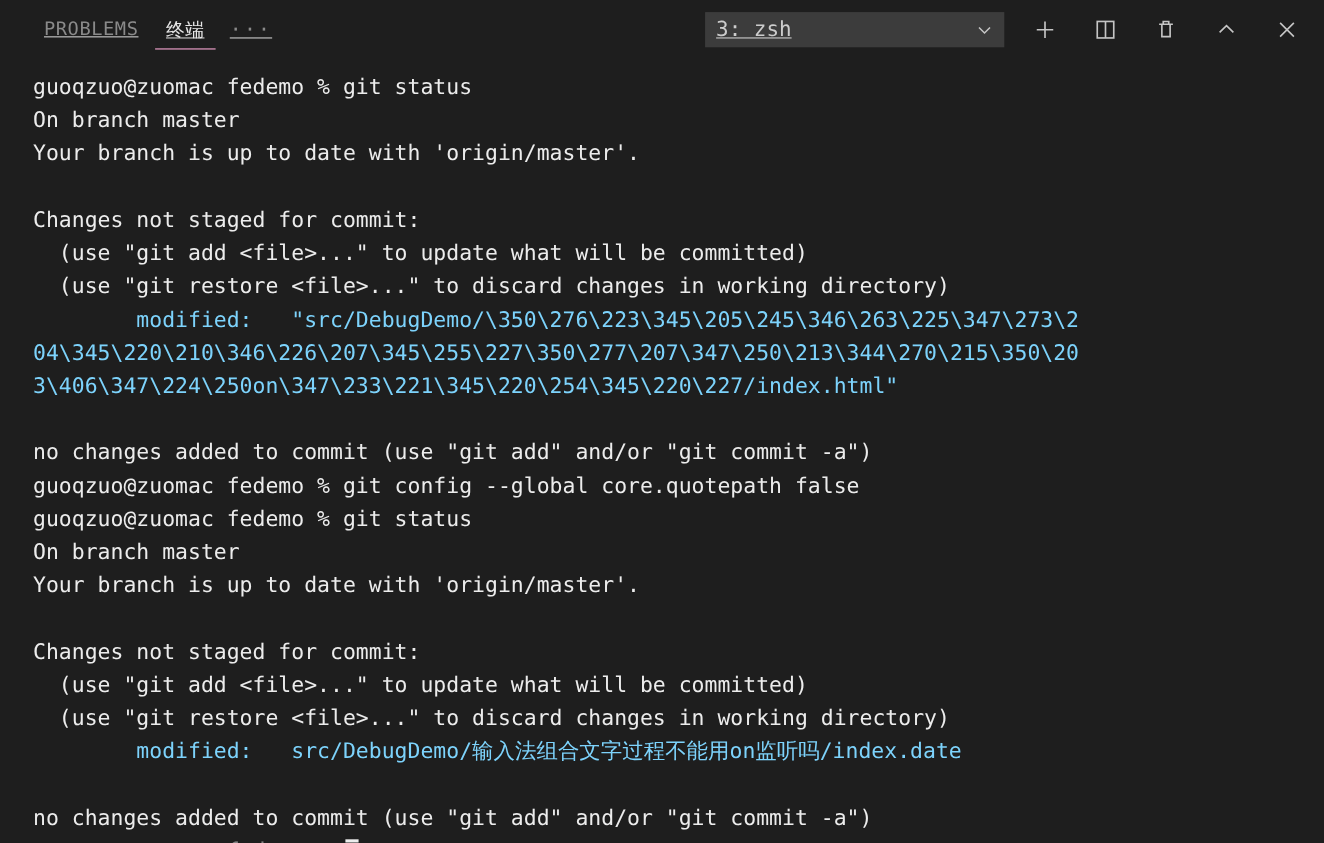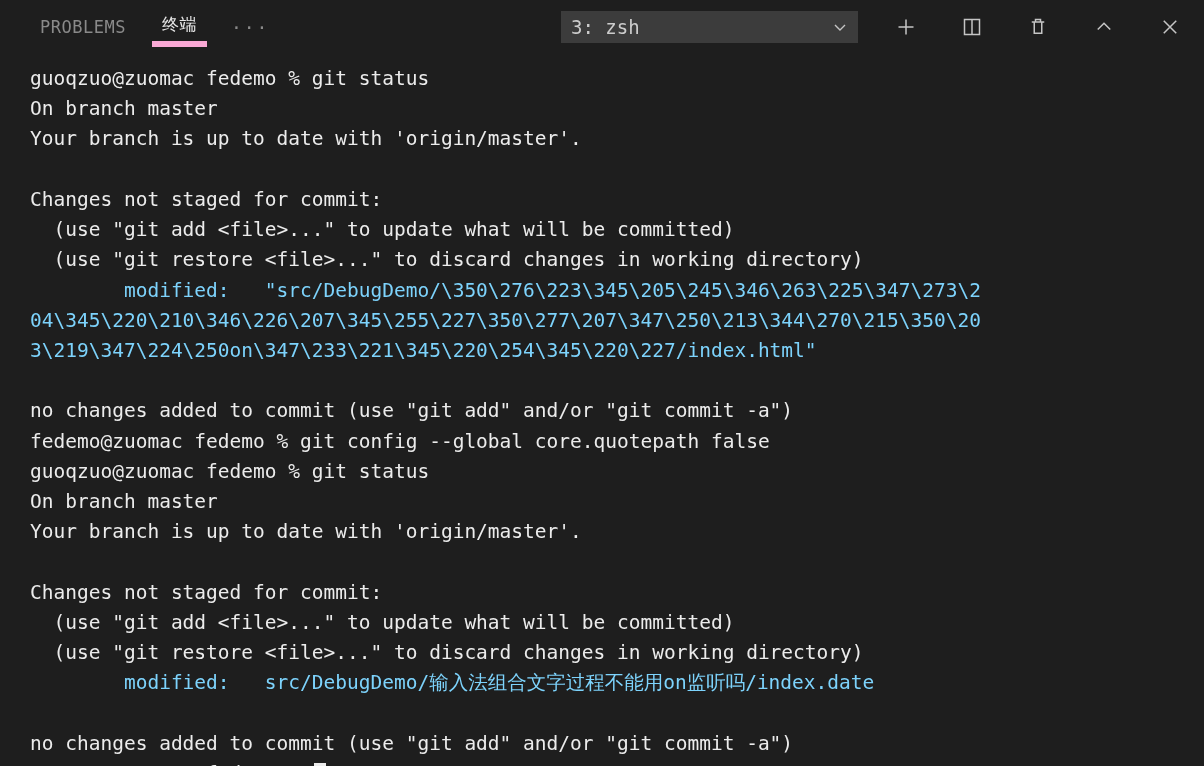--- a/index.html
+++ b/index.html
@@ -17,8 +17,9 @@
     align-items: center;
     height: 54px;
     padding: 0 16px 0 30px;
-    gap: 16px;
+    gap: 5px;
     background: #1e1e1e;
+    text-decoration: underline;
   }
   .tab {
     padding: 6px 10px;

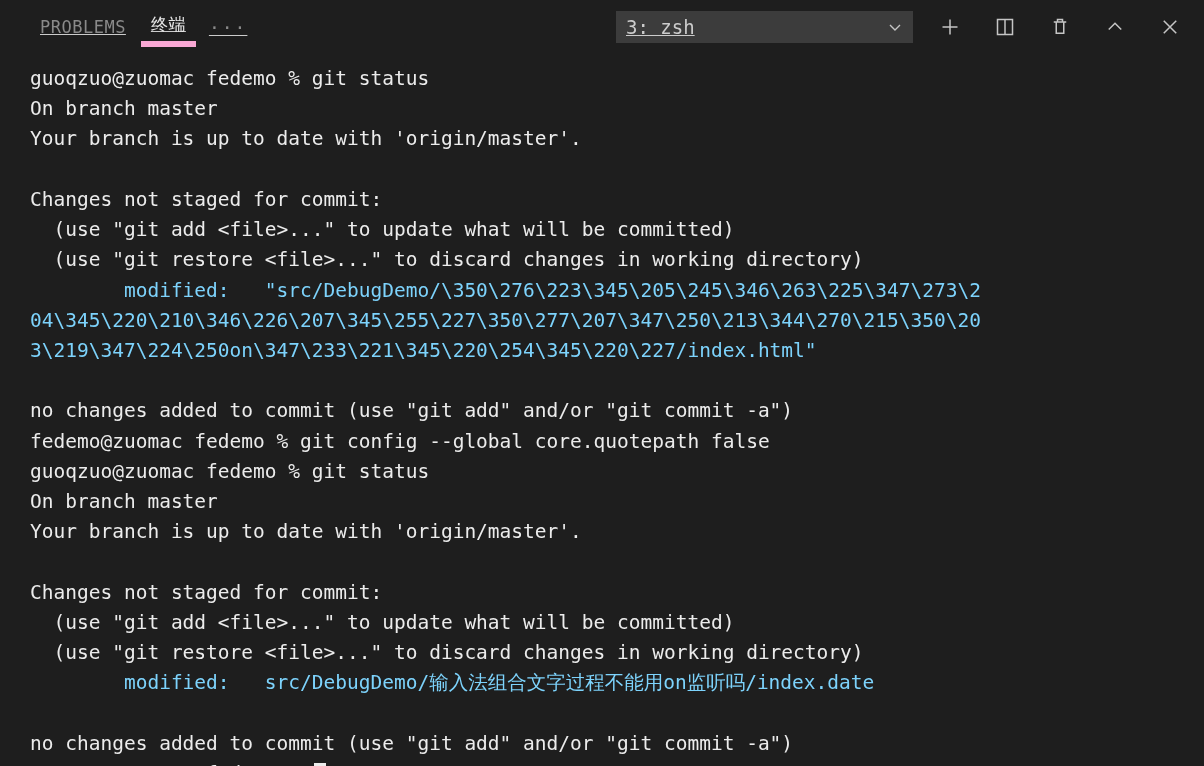--- a/index.html
+++ b/index.html
@@ -30,7 +30,7 @@
   }
   .tab.active {
     color: #e7e7e7;
-    border-bottom: 6px solid #f9a8d4;
+    border-bottom: 1px solid #f9a8d4;
     padding-bottom: 5px;
   }
   .dots {

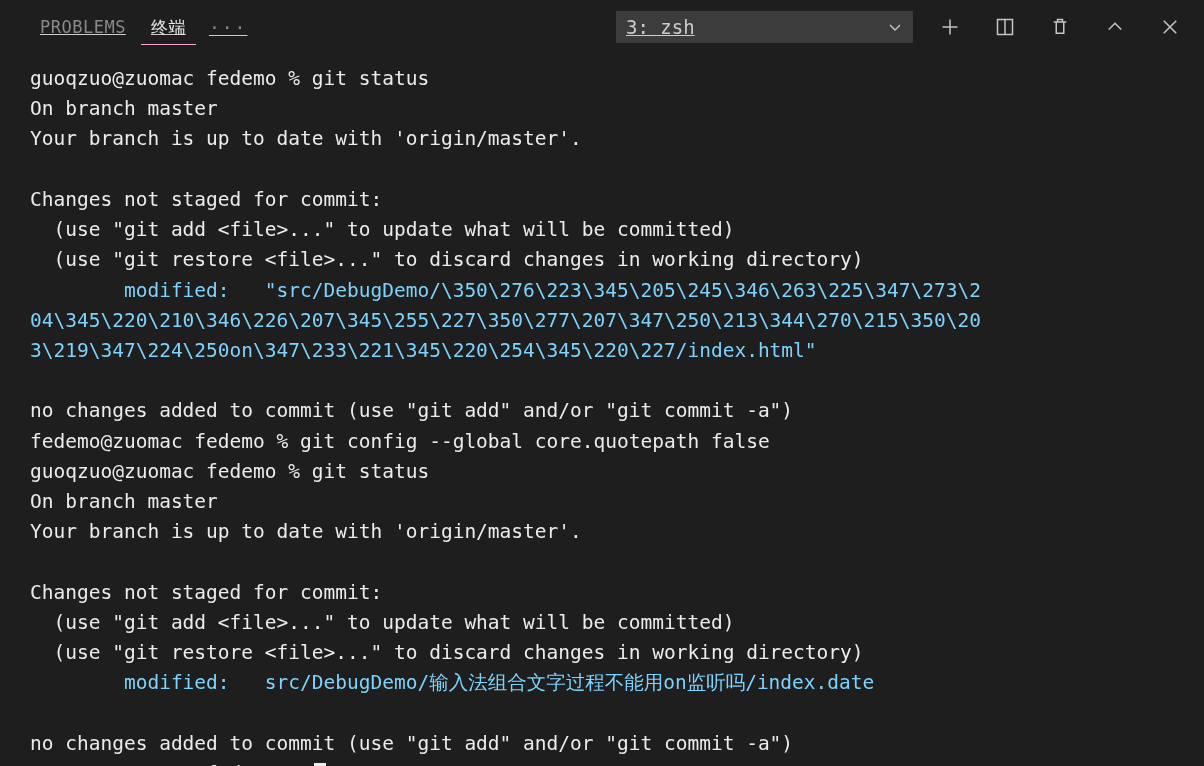--- a/index.html
+++ b/index.html
@@ -44,7 +44,7 @@
     background: #3c3c3c;
     border: none;
     height: 32px;
-    width: 297px;
+    width: 272px;
     display: flex;
     align-items: center;
     padding: 0 10px;

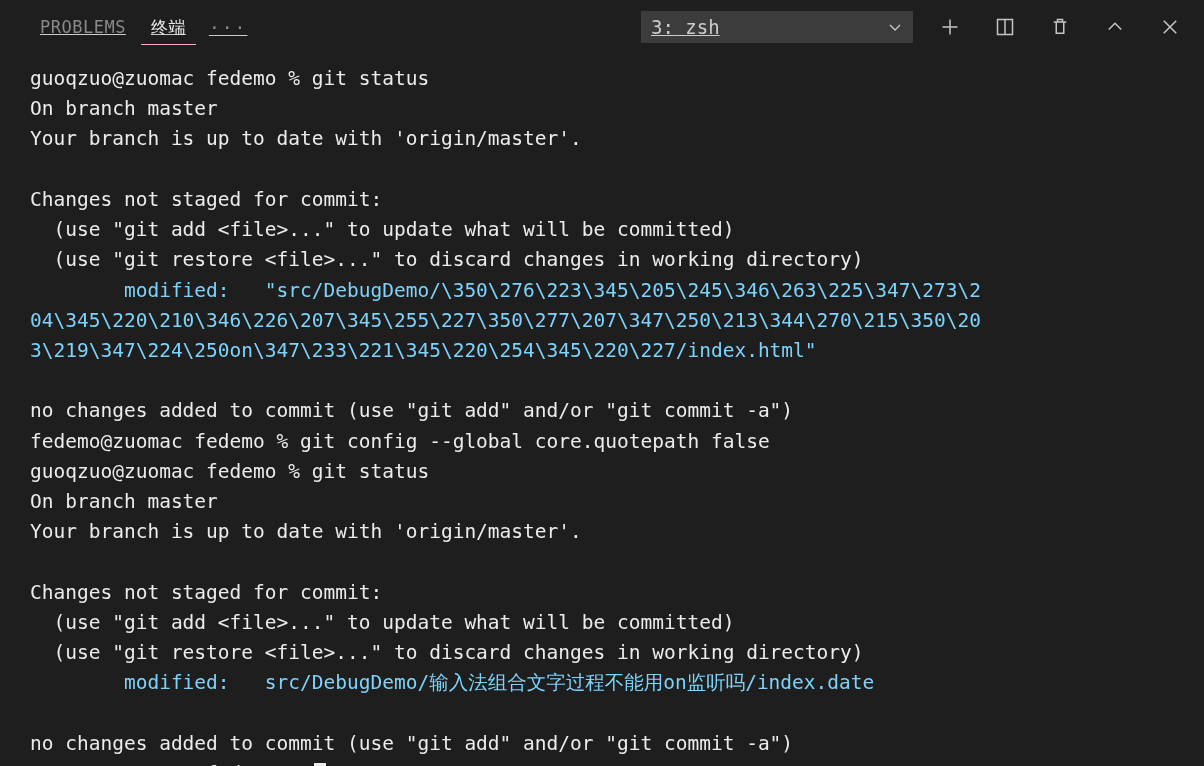--- a/index.html
+++ b/index.html
@@ -132,7 +132,7 @@
 <span>  (use "git restore &lt;file&gt;..." to discard changes in working directory)</span>
 <span class="red">        modified:   "src/DebugDemo/\350\276\223\345\205\245\346\263\225\347\273\2</span>
 <span class="red">04\345\220\210\346\226\207\345\255\227\350\277\207\347\250\213\344\270\215\350\20</span>
-<span class="red">3\219\347\224\250on\347\233\221\345\220\254\345\220\227/index.html"</span>
+<span class="red">3\406\347\224\250on\347\233\221\345\220\254\345\220\227/index.html"</span>
 <span></span>
 <span>no changes added to commit (use "git add" and/or "git commit -a")</span>
 <span>fedemo@zuomac fedemo % git config --global core.quotepath false</span>

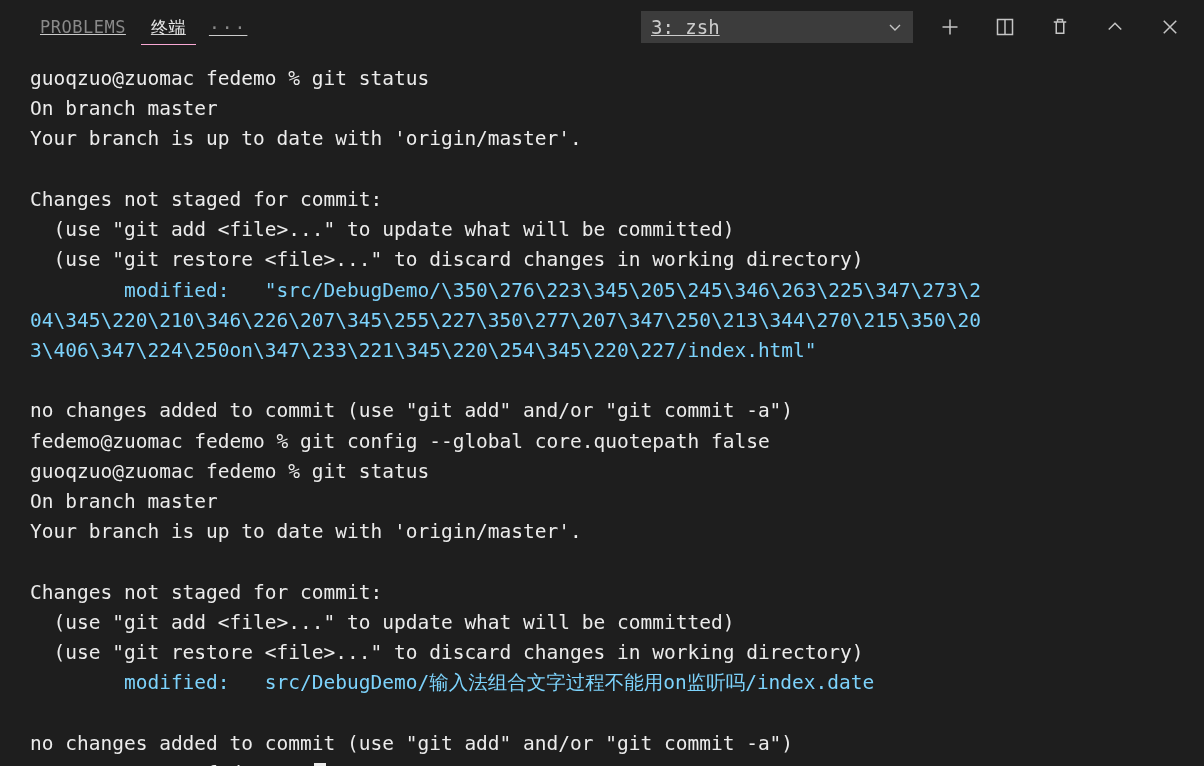--- a/index.html
+++ b/index.html
@@ -135,7 +135,7 @@
 <span class="red">3\406\347\224\250on\347\233\221\345\220\254\345\220\227/index.html"</span>
 <span></span>
 <span>no changes added to commit (use "git add" and/or "git commit -a")</span>
-<span>fedemo@zuomac fedemo % git config --global core.quotepath false</span>
+<span>guoqzuo@zuomac fedemo % git config --global core.quotepath false</span>
 <span>guoqzuo@zuomac fedemo % git status</span>
 <span>On branch master</span>
 <span>Your branch is up to date with 'origin/master'.</span>

